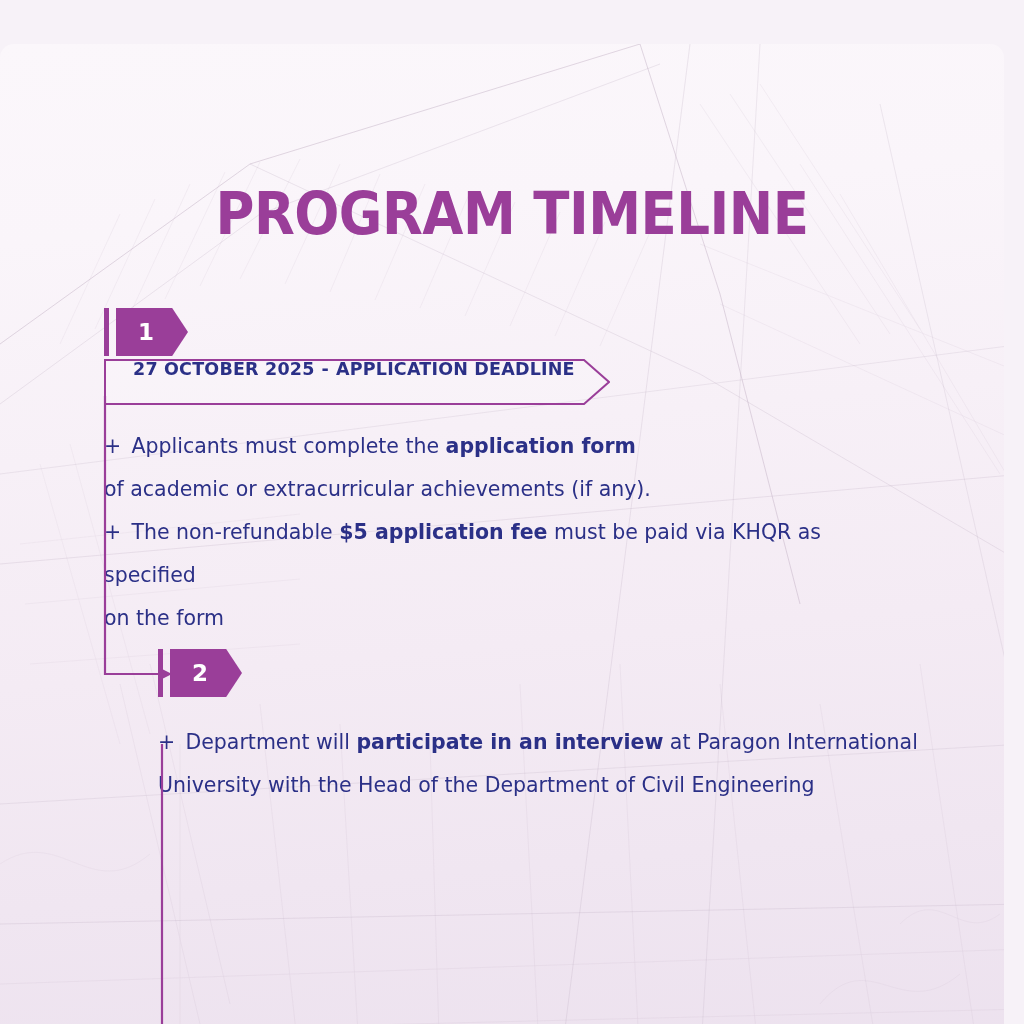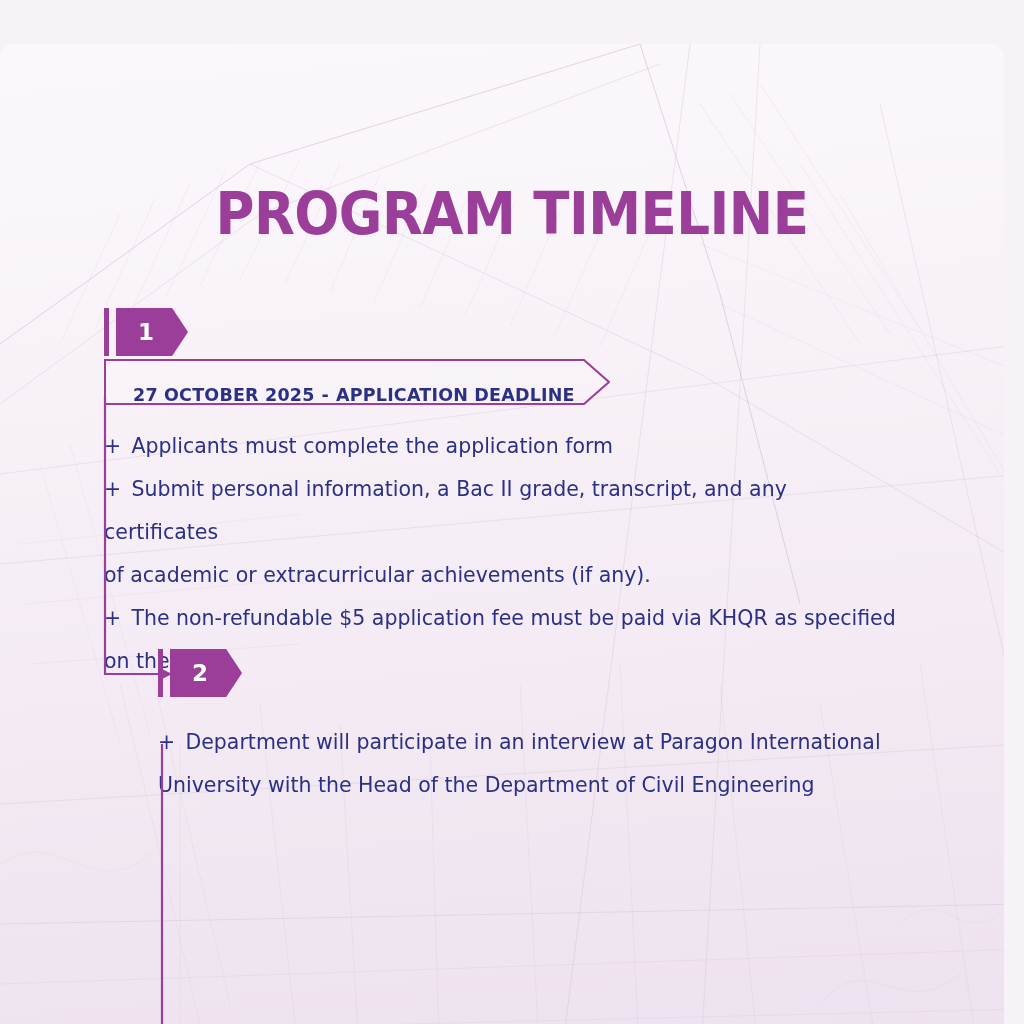--- a/index.html
+++ b/index.html
@@ -103,7 +103,7 @@
     margin-top: 3px;
     box-sizing: border-box;
     display: flex;
-    align-items: flex-end;
+    align-items: flex-start;
   }
   .banner-shape {
     position: absolute;

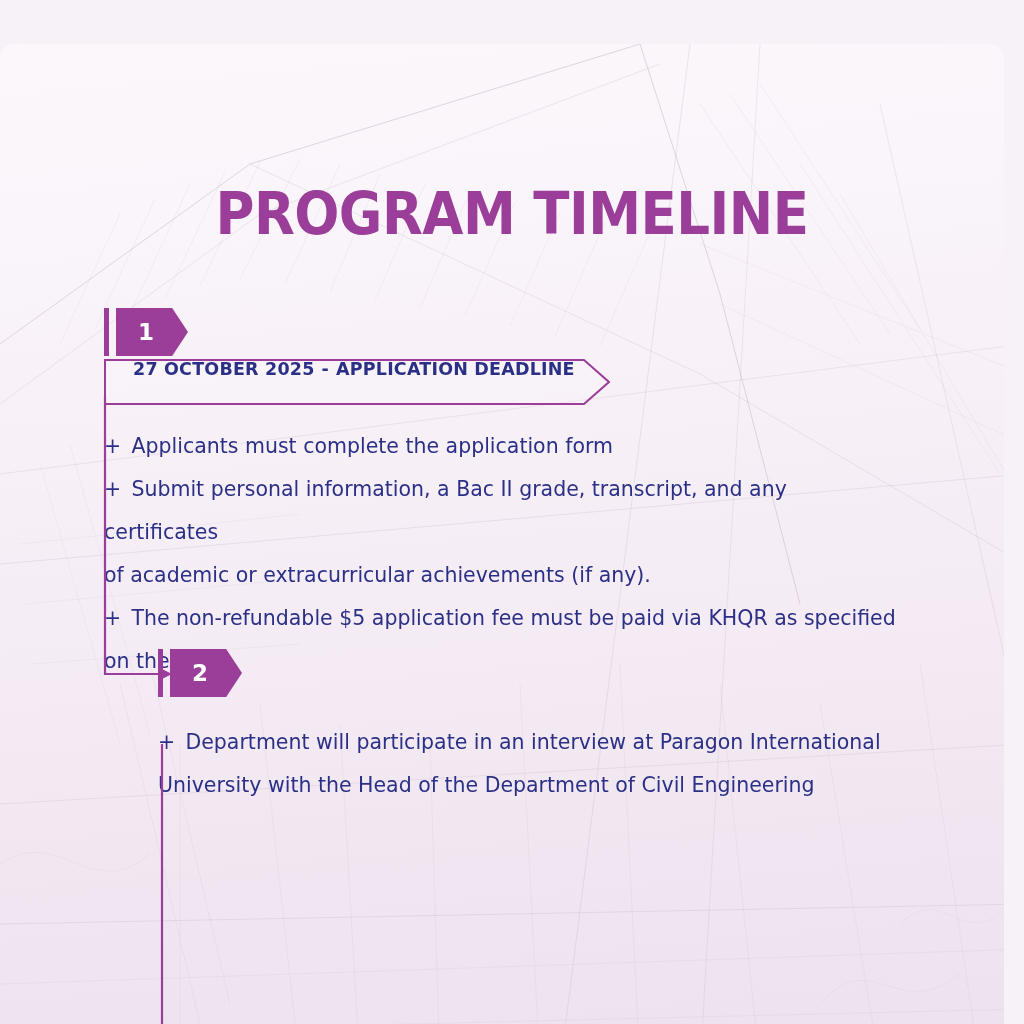--- a/index.html
+++ b/index.html
@@ -140,7 +140,7 @@
   }
   #step2 .body-text { margin-top: 24px; width: 790px; }
   .body-text p { margin: 0; }
-  .body-text b { font-weight: 400; }
+  .body-text b { font-weight: 700; }
 
   
   .connector {

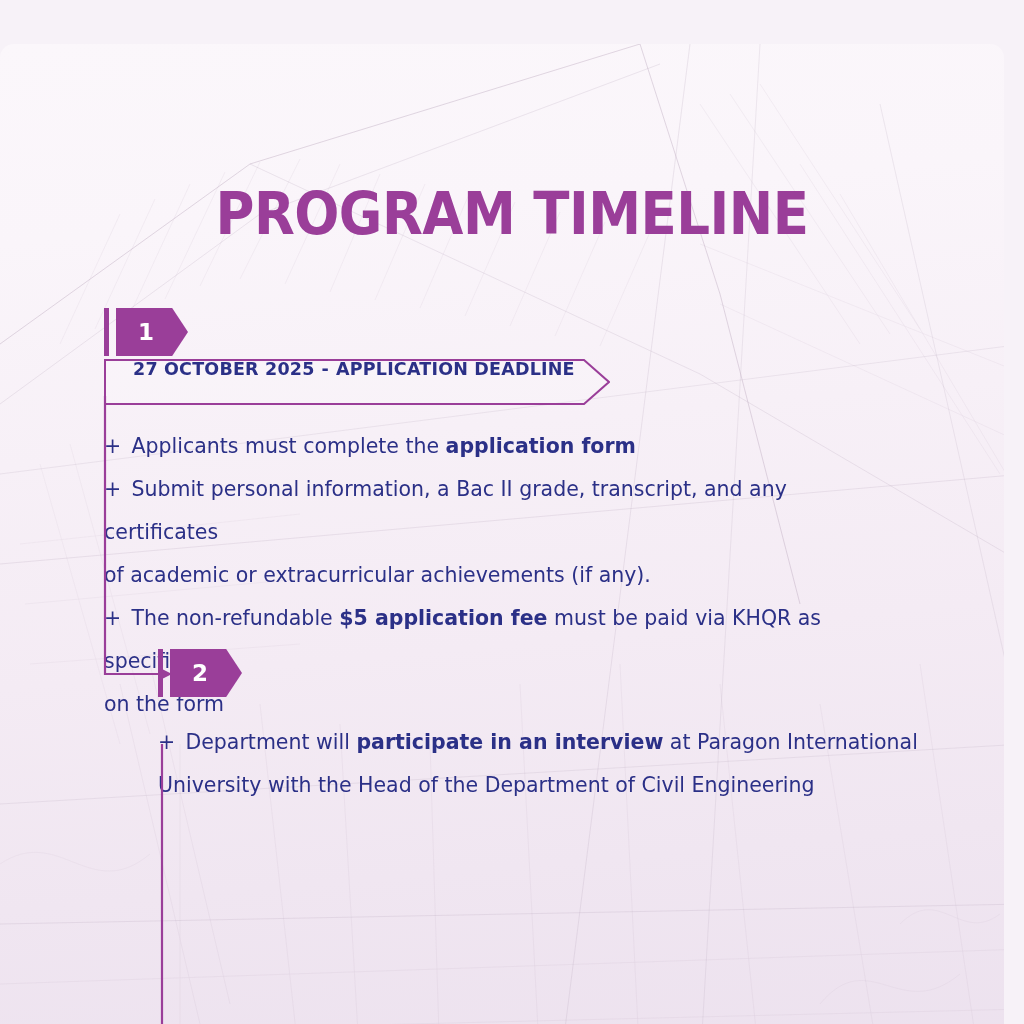--- a/index.html
+++ b/index.html
@@ -248,7 +248,6 @@
     </div>
     <div class="body-text" id="step1-body">
         <p><span>+ </span><span>Applicants must complete the </span><b>application form</b></p>
-        <p><span>+ </span><span>Submit personal information, a Bac II grade, transcript, and any certificates</span></p>
         <p><span>of academic or extracurricular achievements (if any).</span></p>
         <p><span>+ </span><span>The non-refundable </span><b>$5 application fee</b><span> must be paid via KHQR as specified</span></p>
         <p><span>on the form</span></p>

